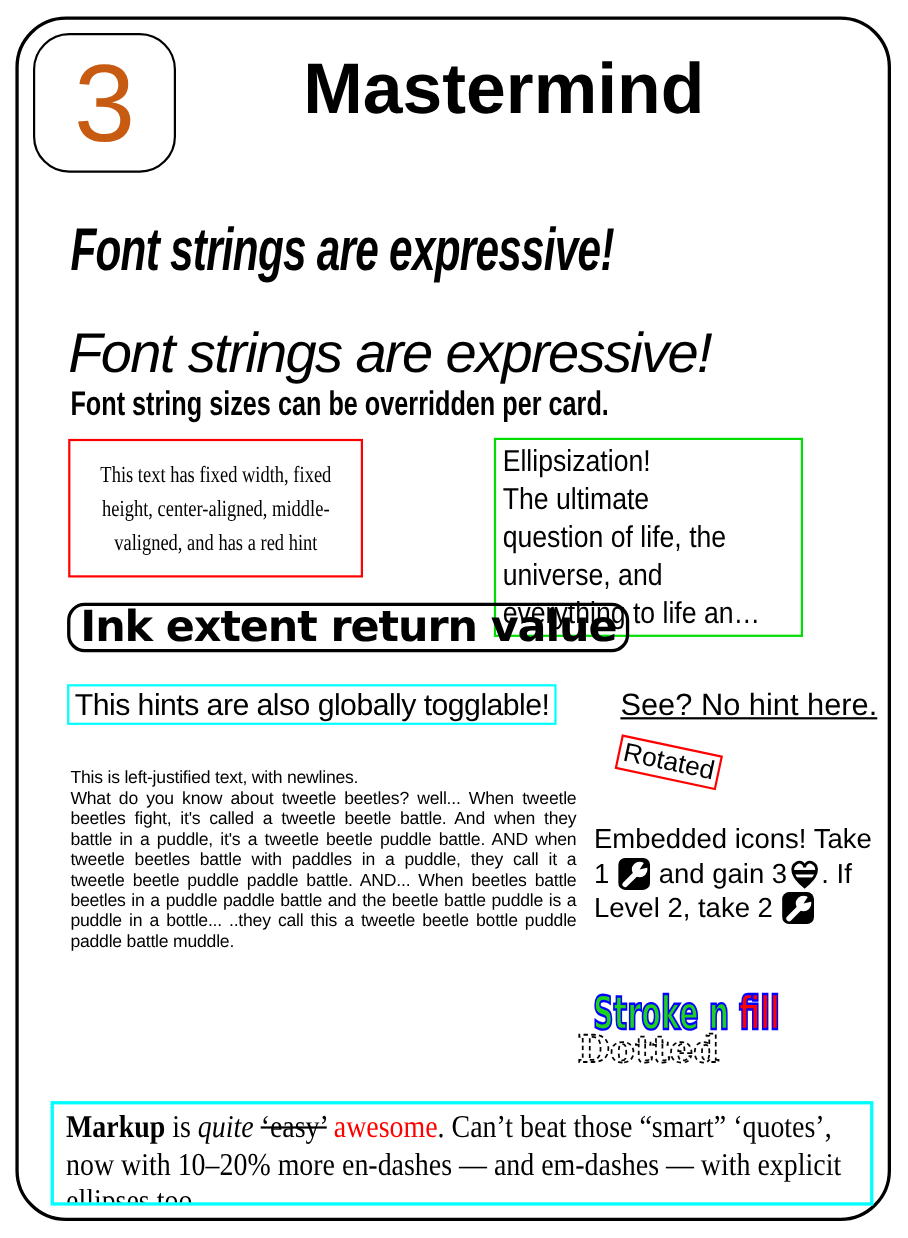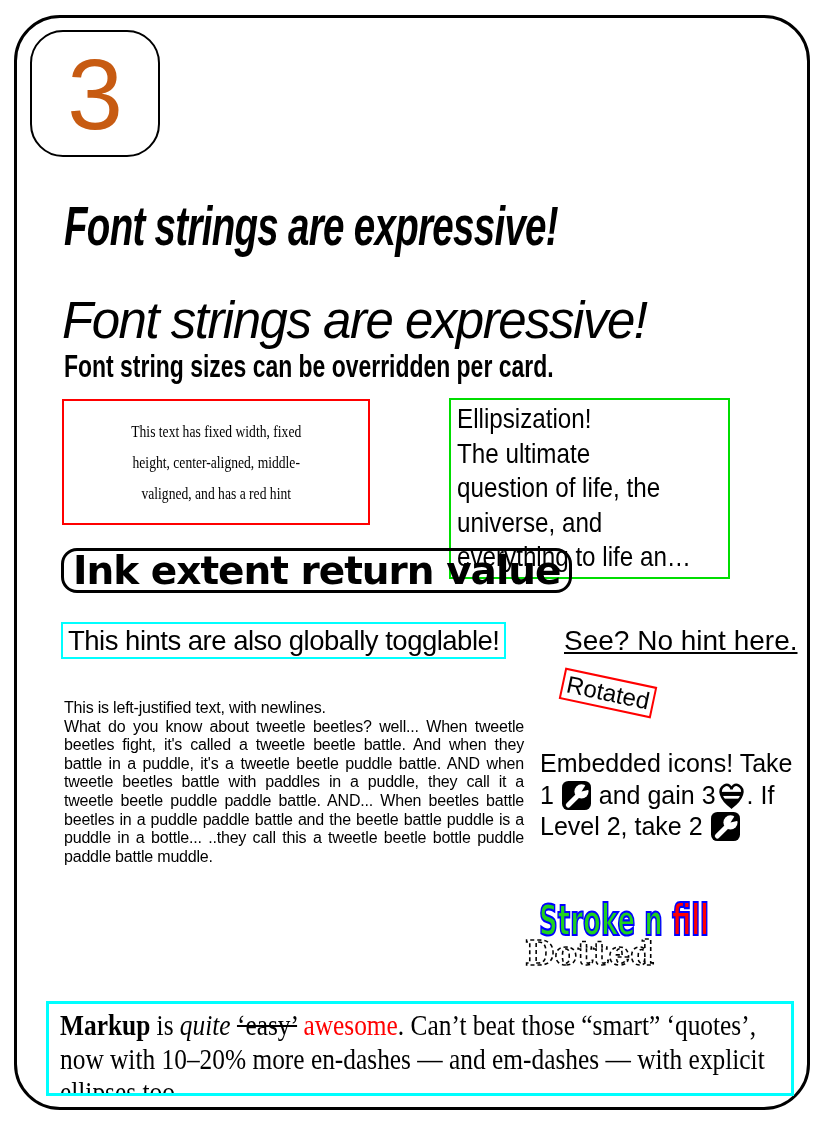--- a/index.html
+++ b/index.html
@@ -87,6 +87,7 @@
     <span class="badge-num">3</span>
   </div>
 
+  <div class="title">Mastermind</div>
 
   <div class="h1">Font strings are expressive!</div>
   <div class="h2">Font strings are expressive!</div>

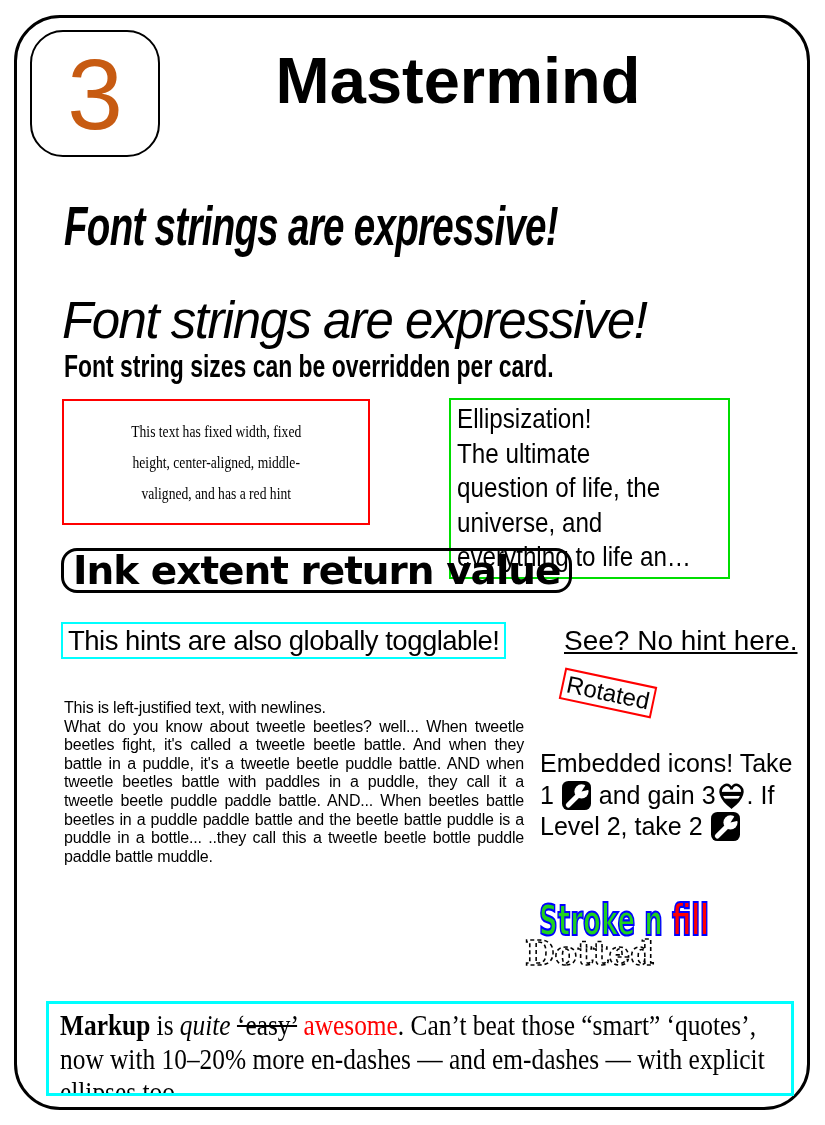--- a/index.html
+++ b/index.html
@@ -25,10 +25,10 @@
   .h3{position:absolute;left:64px;top:351px;font-size:31px;line-height:1;font-weight:700;
       white-space:nowrap;transform:scaleX(.74);transform-origin:left top;}
 
-  .red-box{position:absolute;left:62px;top:399px;width:308px;height:126px;
+  .red-box{position:absolute;left:62px;top:399px;width:268px;height:126px;
            border:2.5px solid #f00;box-sizing:border-box;display:flex;align-items:center;
            justify-content:center;text-align:center;
-           font-family:"Liberation Serif",serif;font-size:17px;line-height:31px;}
+           font-family:"Liberation Serif",serif;font-size:21px;line-height:31px;}
   .red-box .inner{transform:scaleX(.80);transform-origin:center;white-space:nowrap;}
 
   .green-box{position:absolute;left:449px;top:398px;width:281px;height:181px;

